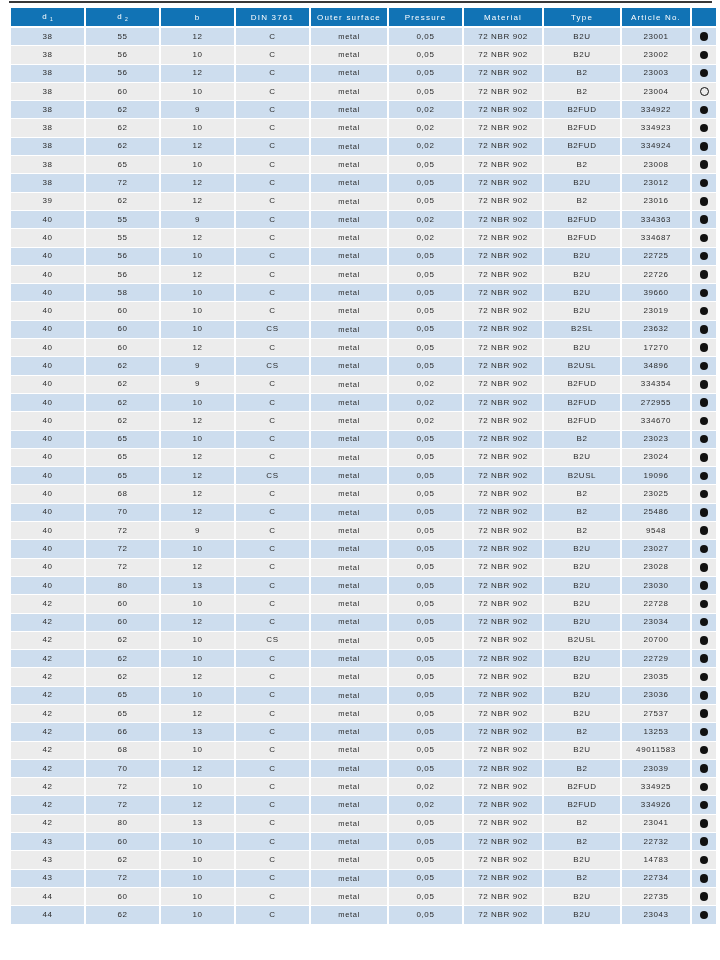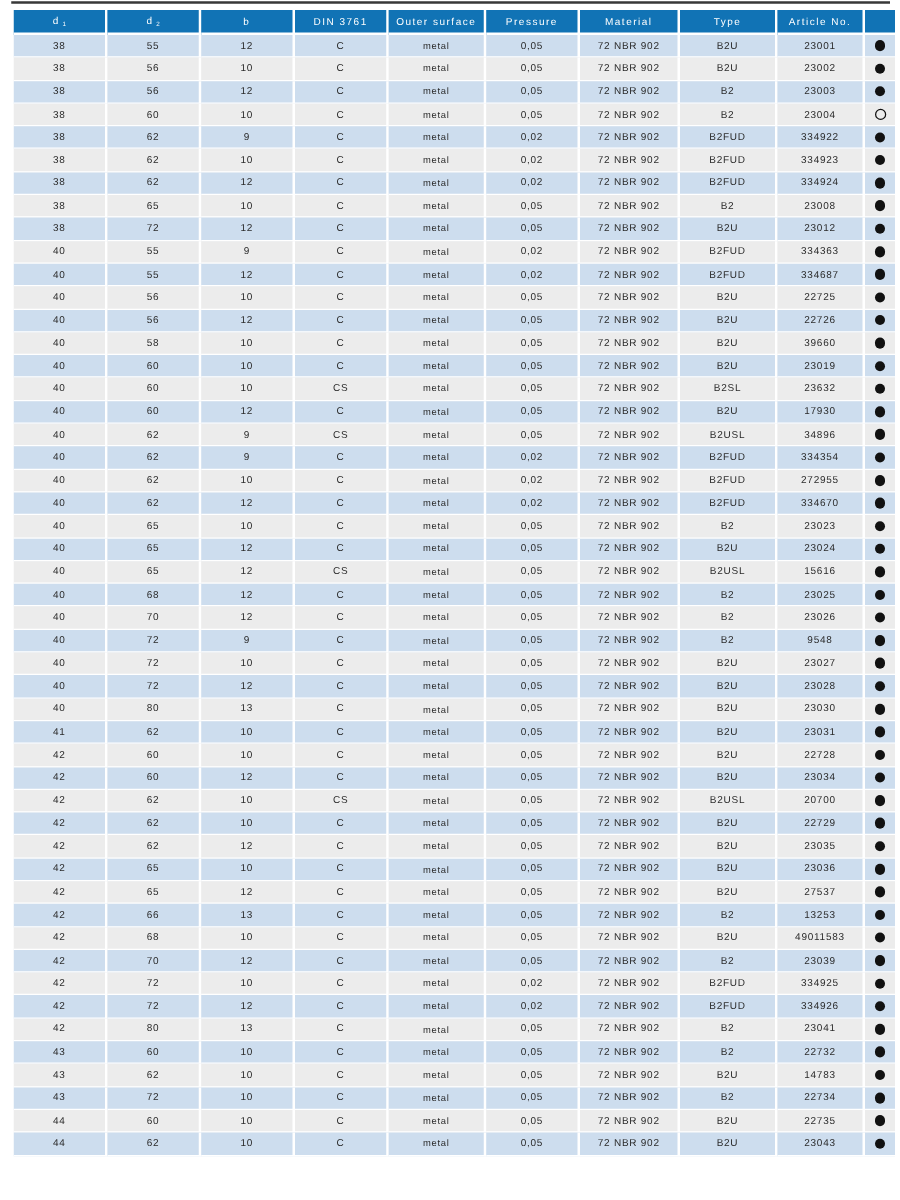--- a/index.html
+++ b/index.html
@@ -220,6 +220,18 @@
         <td><span class="dot filled"></span></td>
       </tr>
       <tr>
+        <td>39</td>
+        <td>62</td>
+        <td>12</td>
+        <td>C</td>
+        <td>metal</td>
+        <td>0,05</td>
+        <td>72 NBR 902</td>
+        <td>B2</td>
+        <td>23016</td>
+        <td><span class="dot filled"></span></td>
+      </tr>
+      <tr>
         <td>40</td>
         <td>55</td>
         <td>9</td>

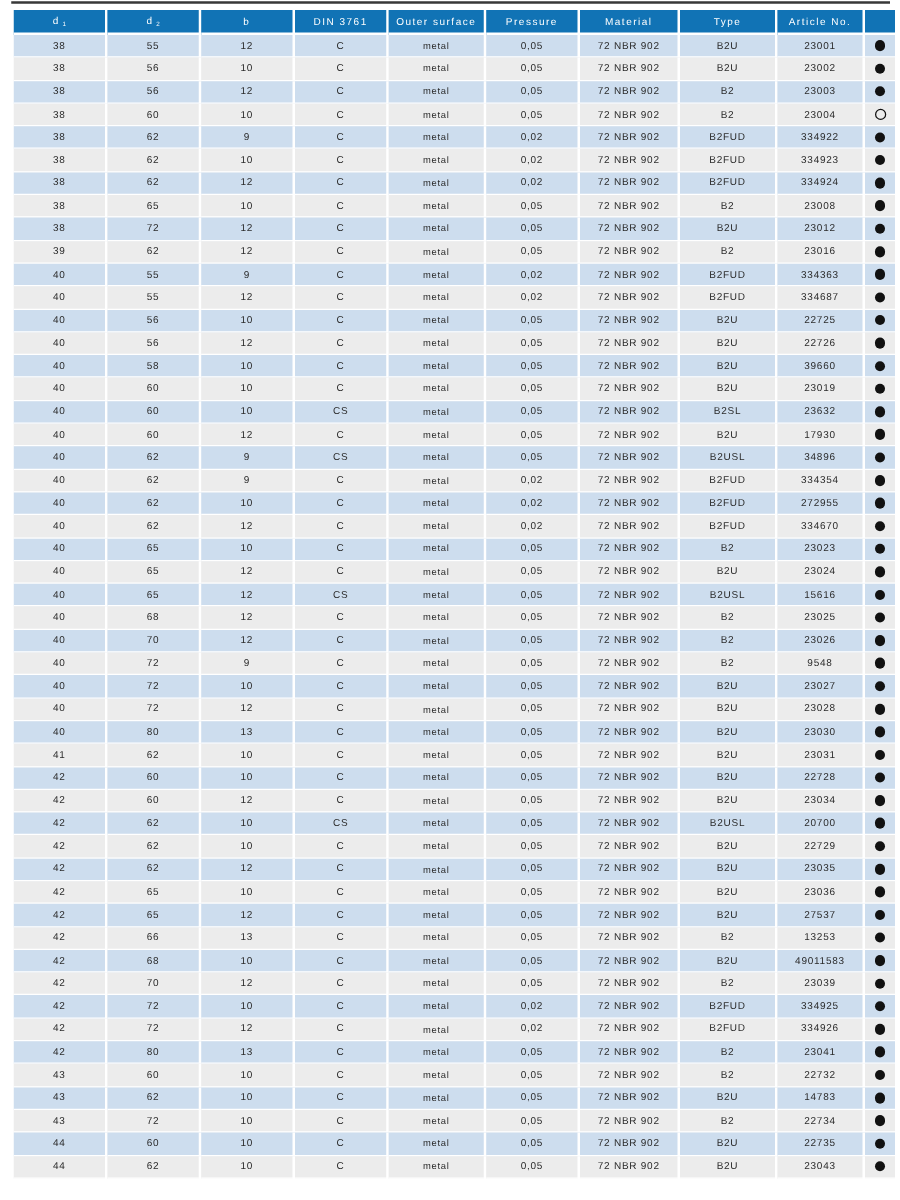--- a/index.html
+++ b/index.html
@@ -324,7 +324,7 @@
         <td>0,05</td>
         <td>72 NBR 902</td>
         <td>B2U</td>
-        <td>17930</td>
+        <td>17270</td>
         <td><span class="dot filled"></span></td>
       </tr>
       <tr>

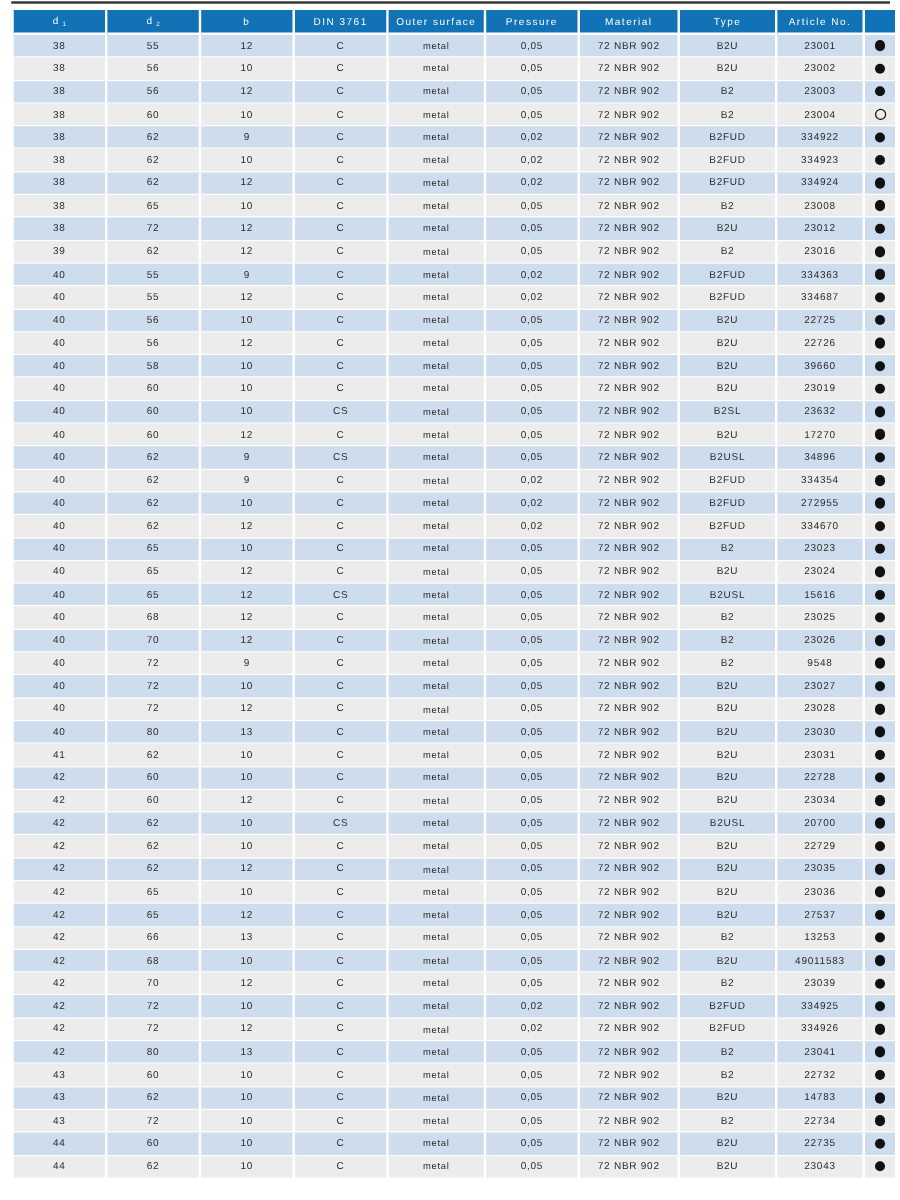--- a/index.html
+++ b/index.html
@@ -408,7 +408,7 @@
         <td>0,05</td>
         <td>72 NBR 902</td>
         <td>B2USL</td>
-        <td>15616</td>
+        <td>19096</td>
         <td><span class="dot filled"></span></td>
       </tr>
       <tr>

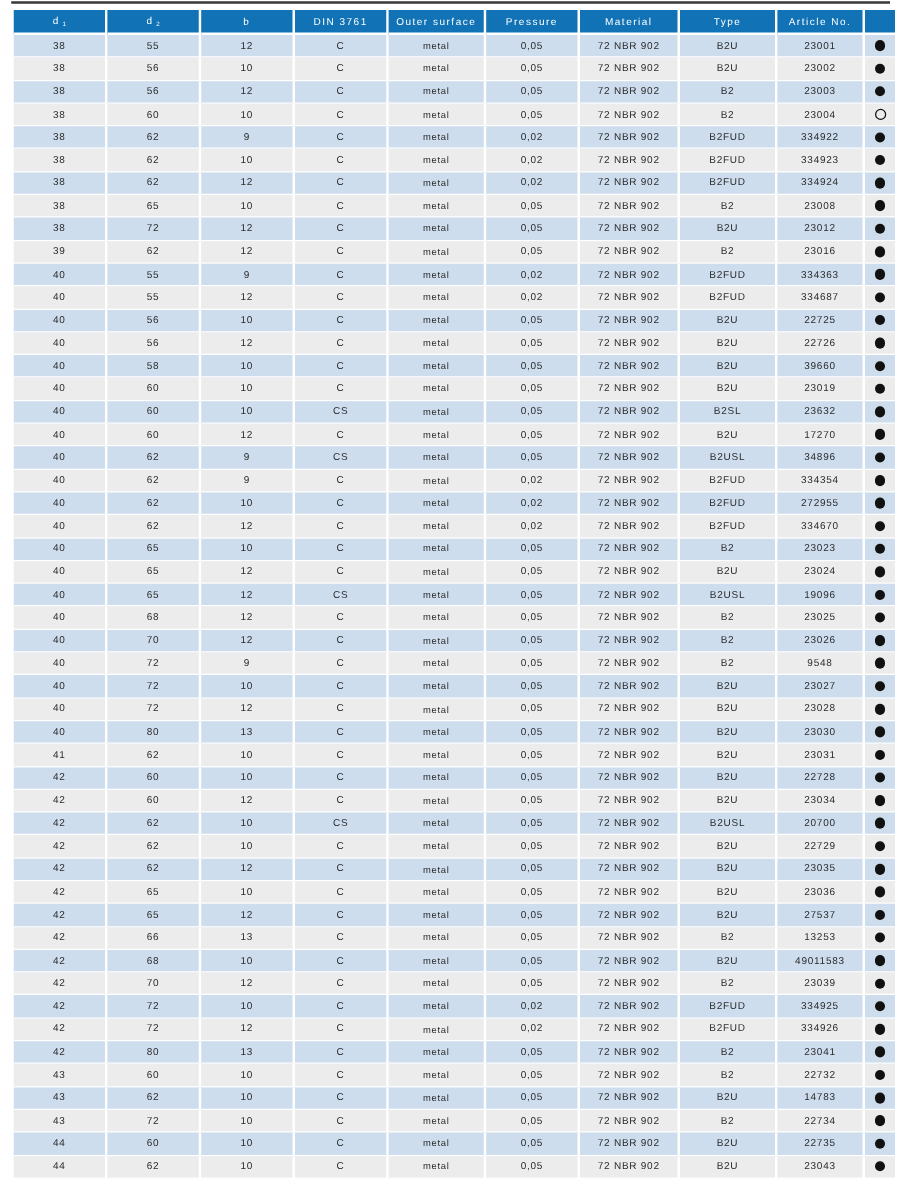--- a/index.html
+++ b/index.html
@@ -432,7 +432,7 @@
         <td>0,05</td>
         <td>72 NBR 902</td>
         <td>B2</td>
-        <td>23026</td>
+        <td>25486</td>
         <td><span class="dot filled"></span></td>
       </tr>
       <tr>

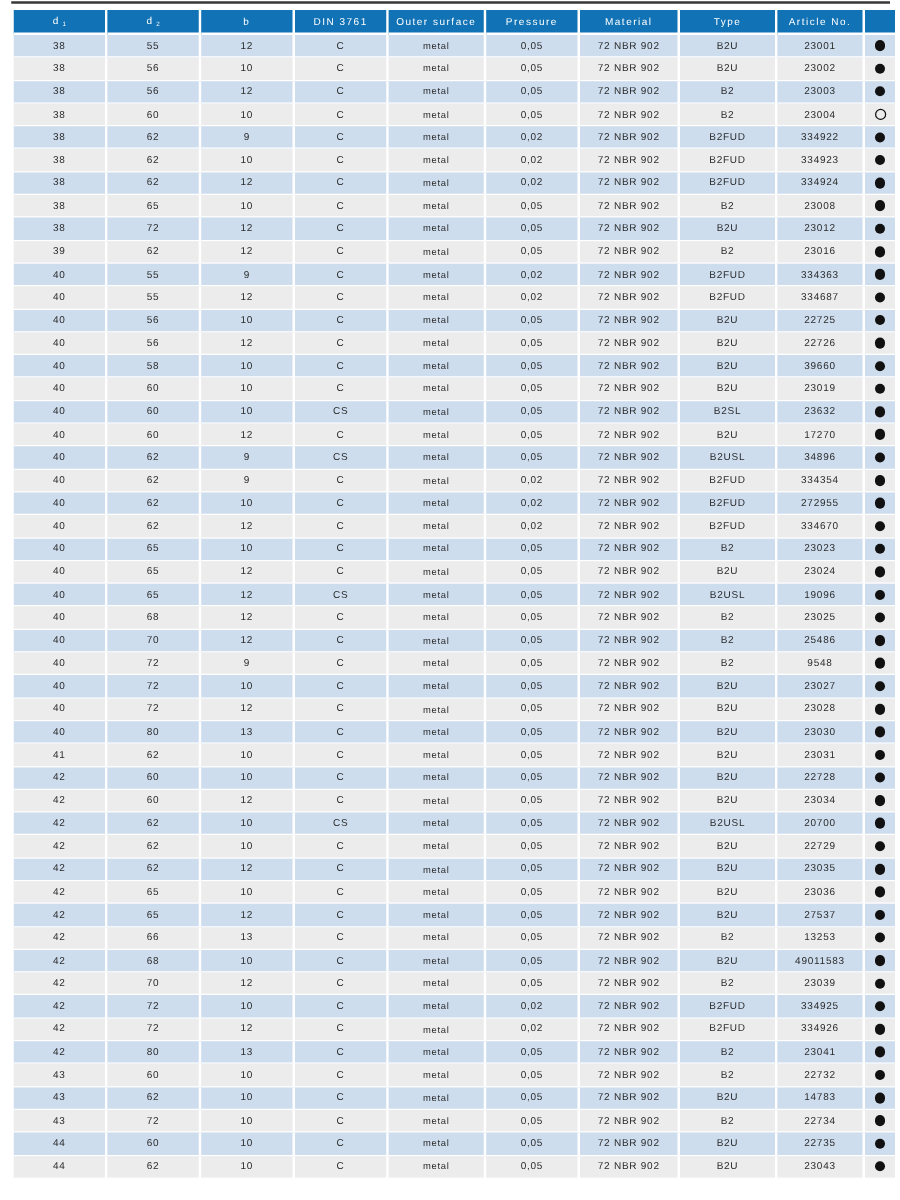--- a/index.html
+++ b/index.html
@@ -484,18 +484,6 @@
         <td><span class="dot filled"></span></td>
       </tr>
       <tr>
-        <td>41</td>
-        <td>62</td>
-        <td>10</td>
-        <td>C</td>
-        <td>metal</td>
-        <td>0,05</td>
-        <td>72 NBR 902</td>
-        <td>B2U</td>
-        <td>23031</td>
-        <td><span class="dot filled"></span></td>
-      </tr>
-      <tr>
         <td>42</td>
         <td>60</td>
         <td>10</td>

